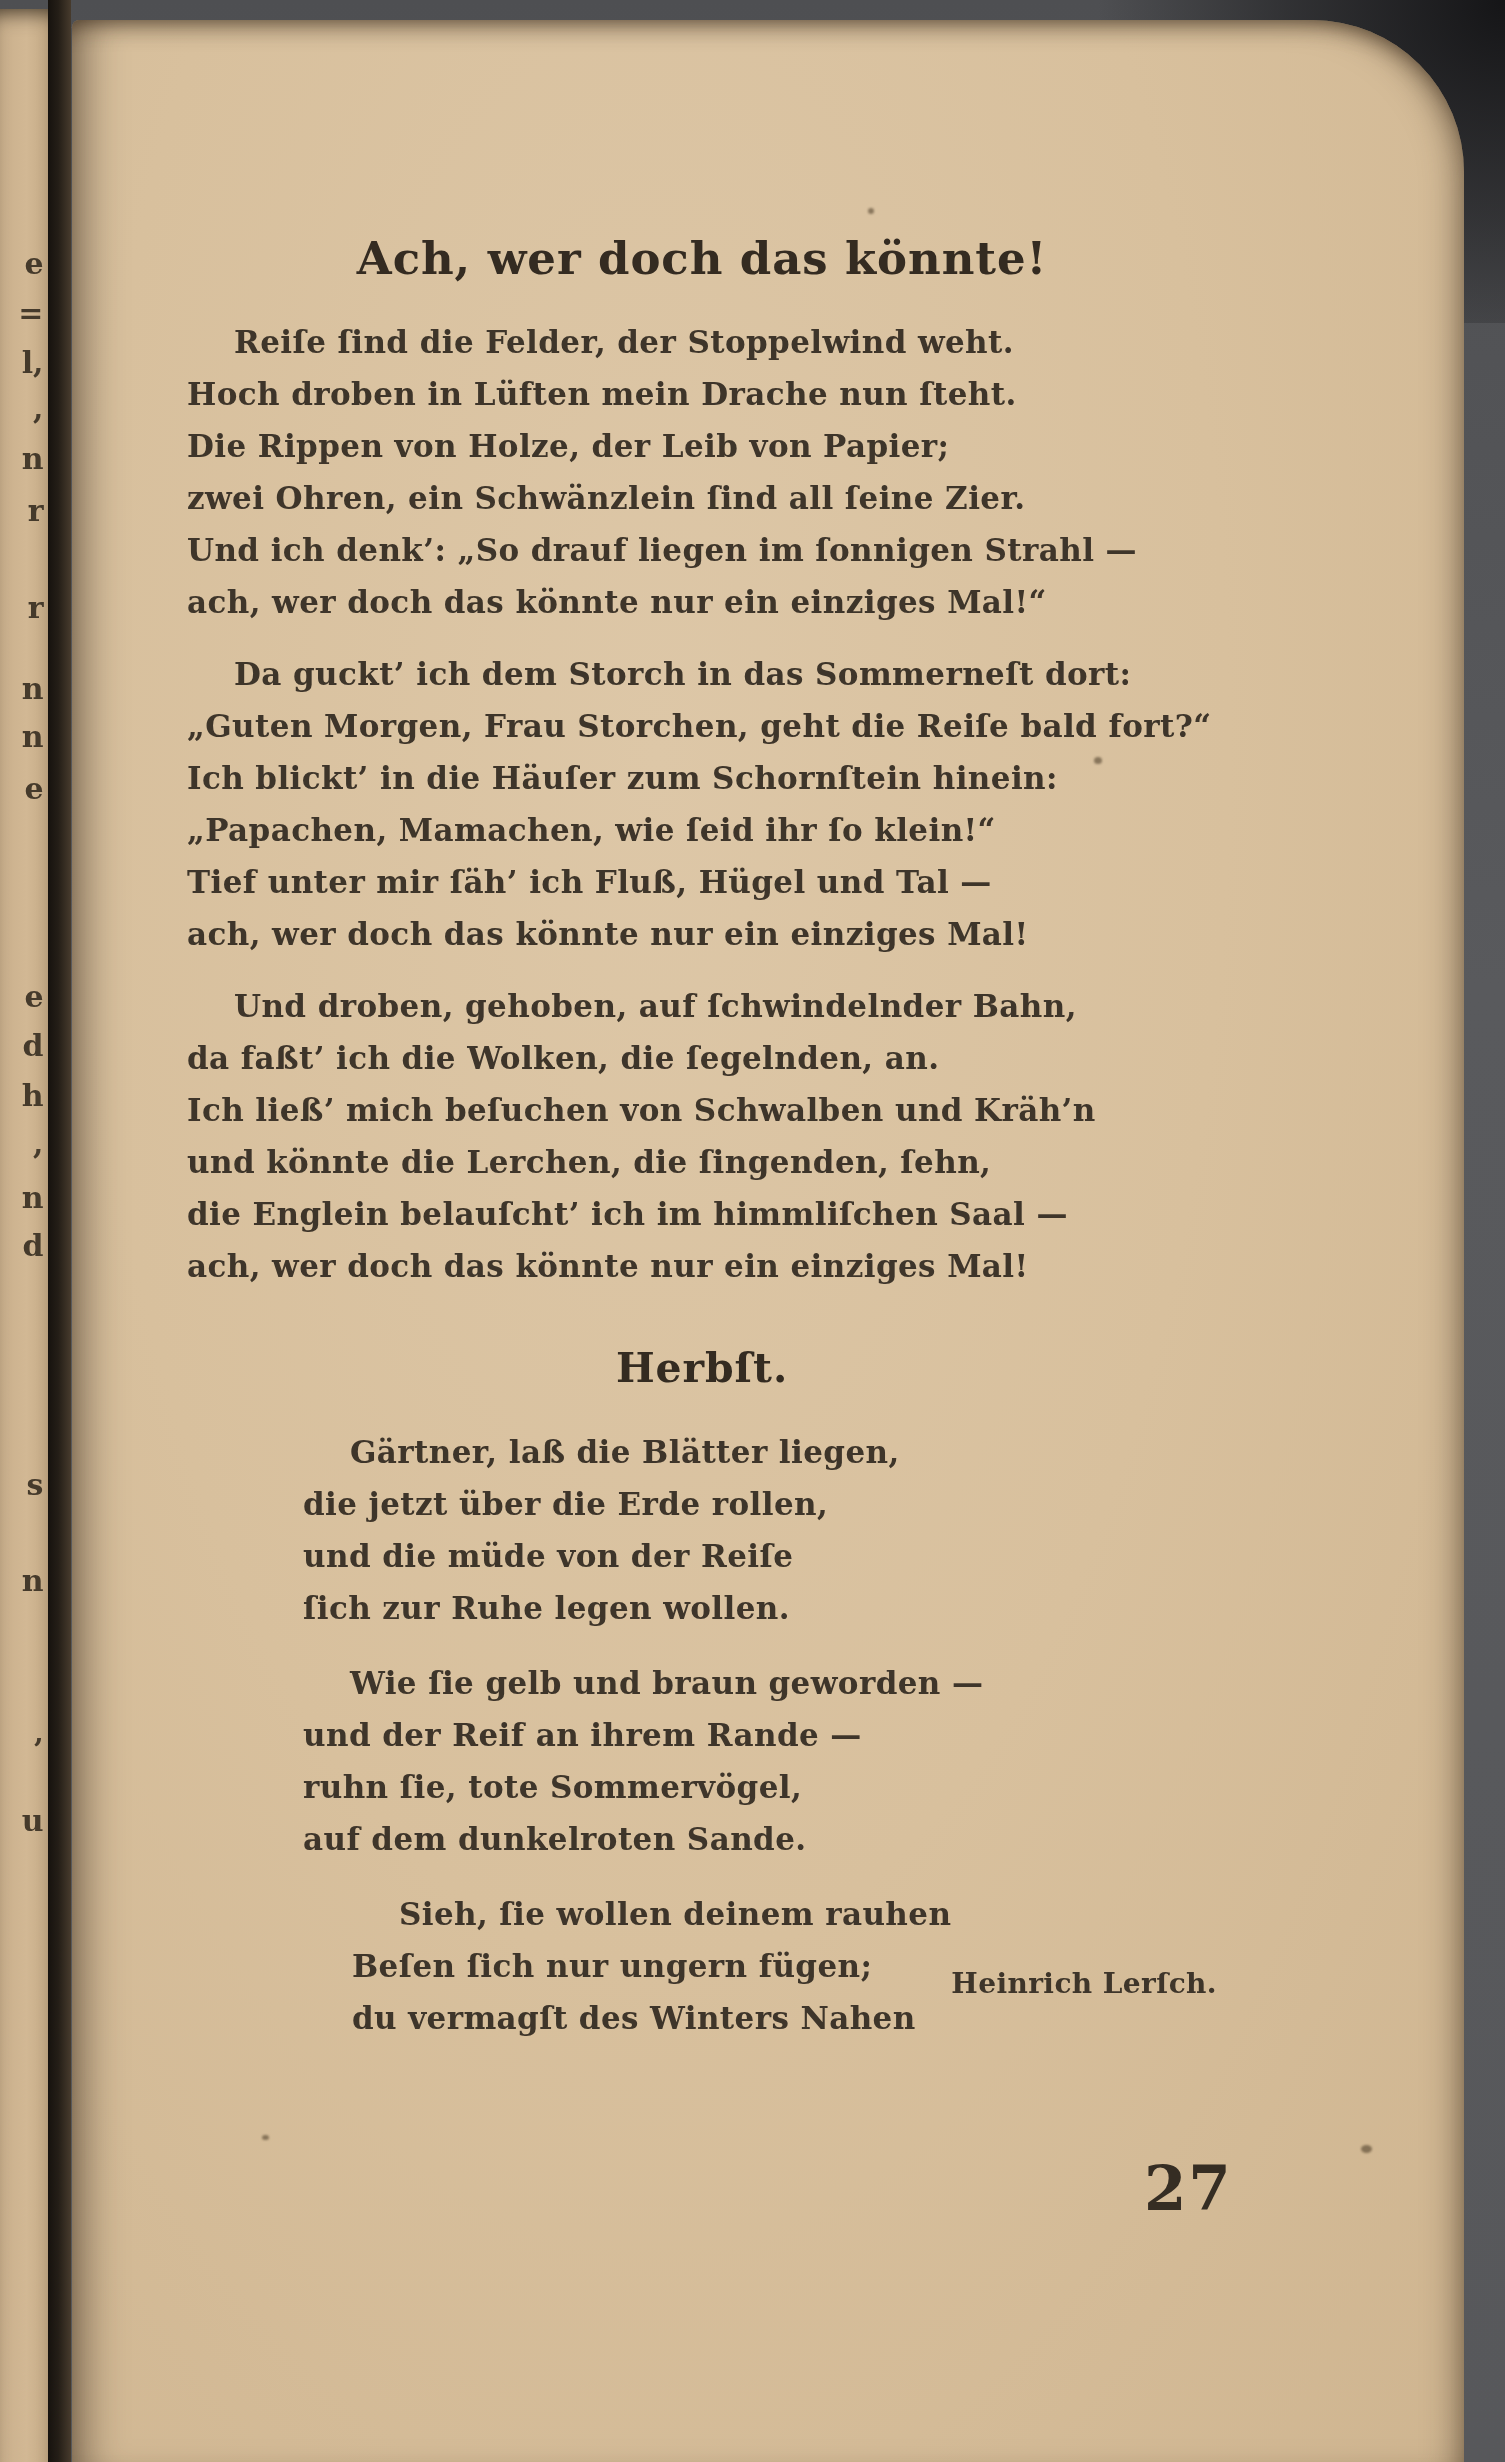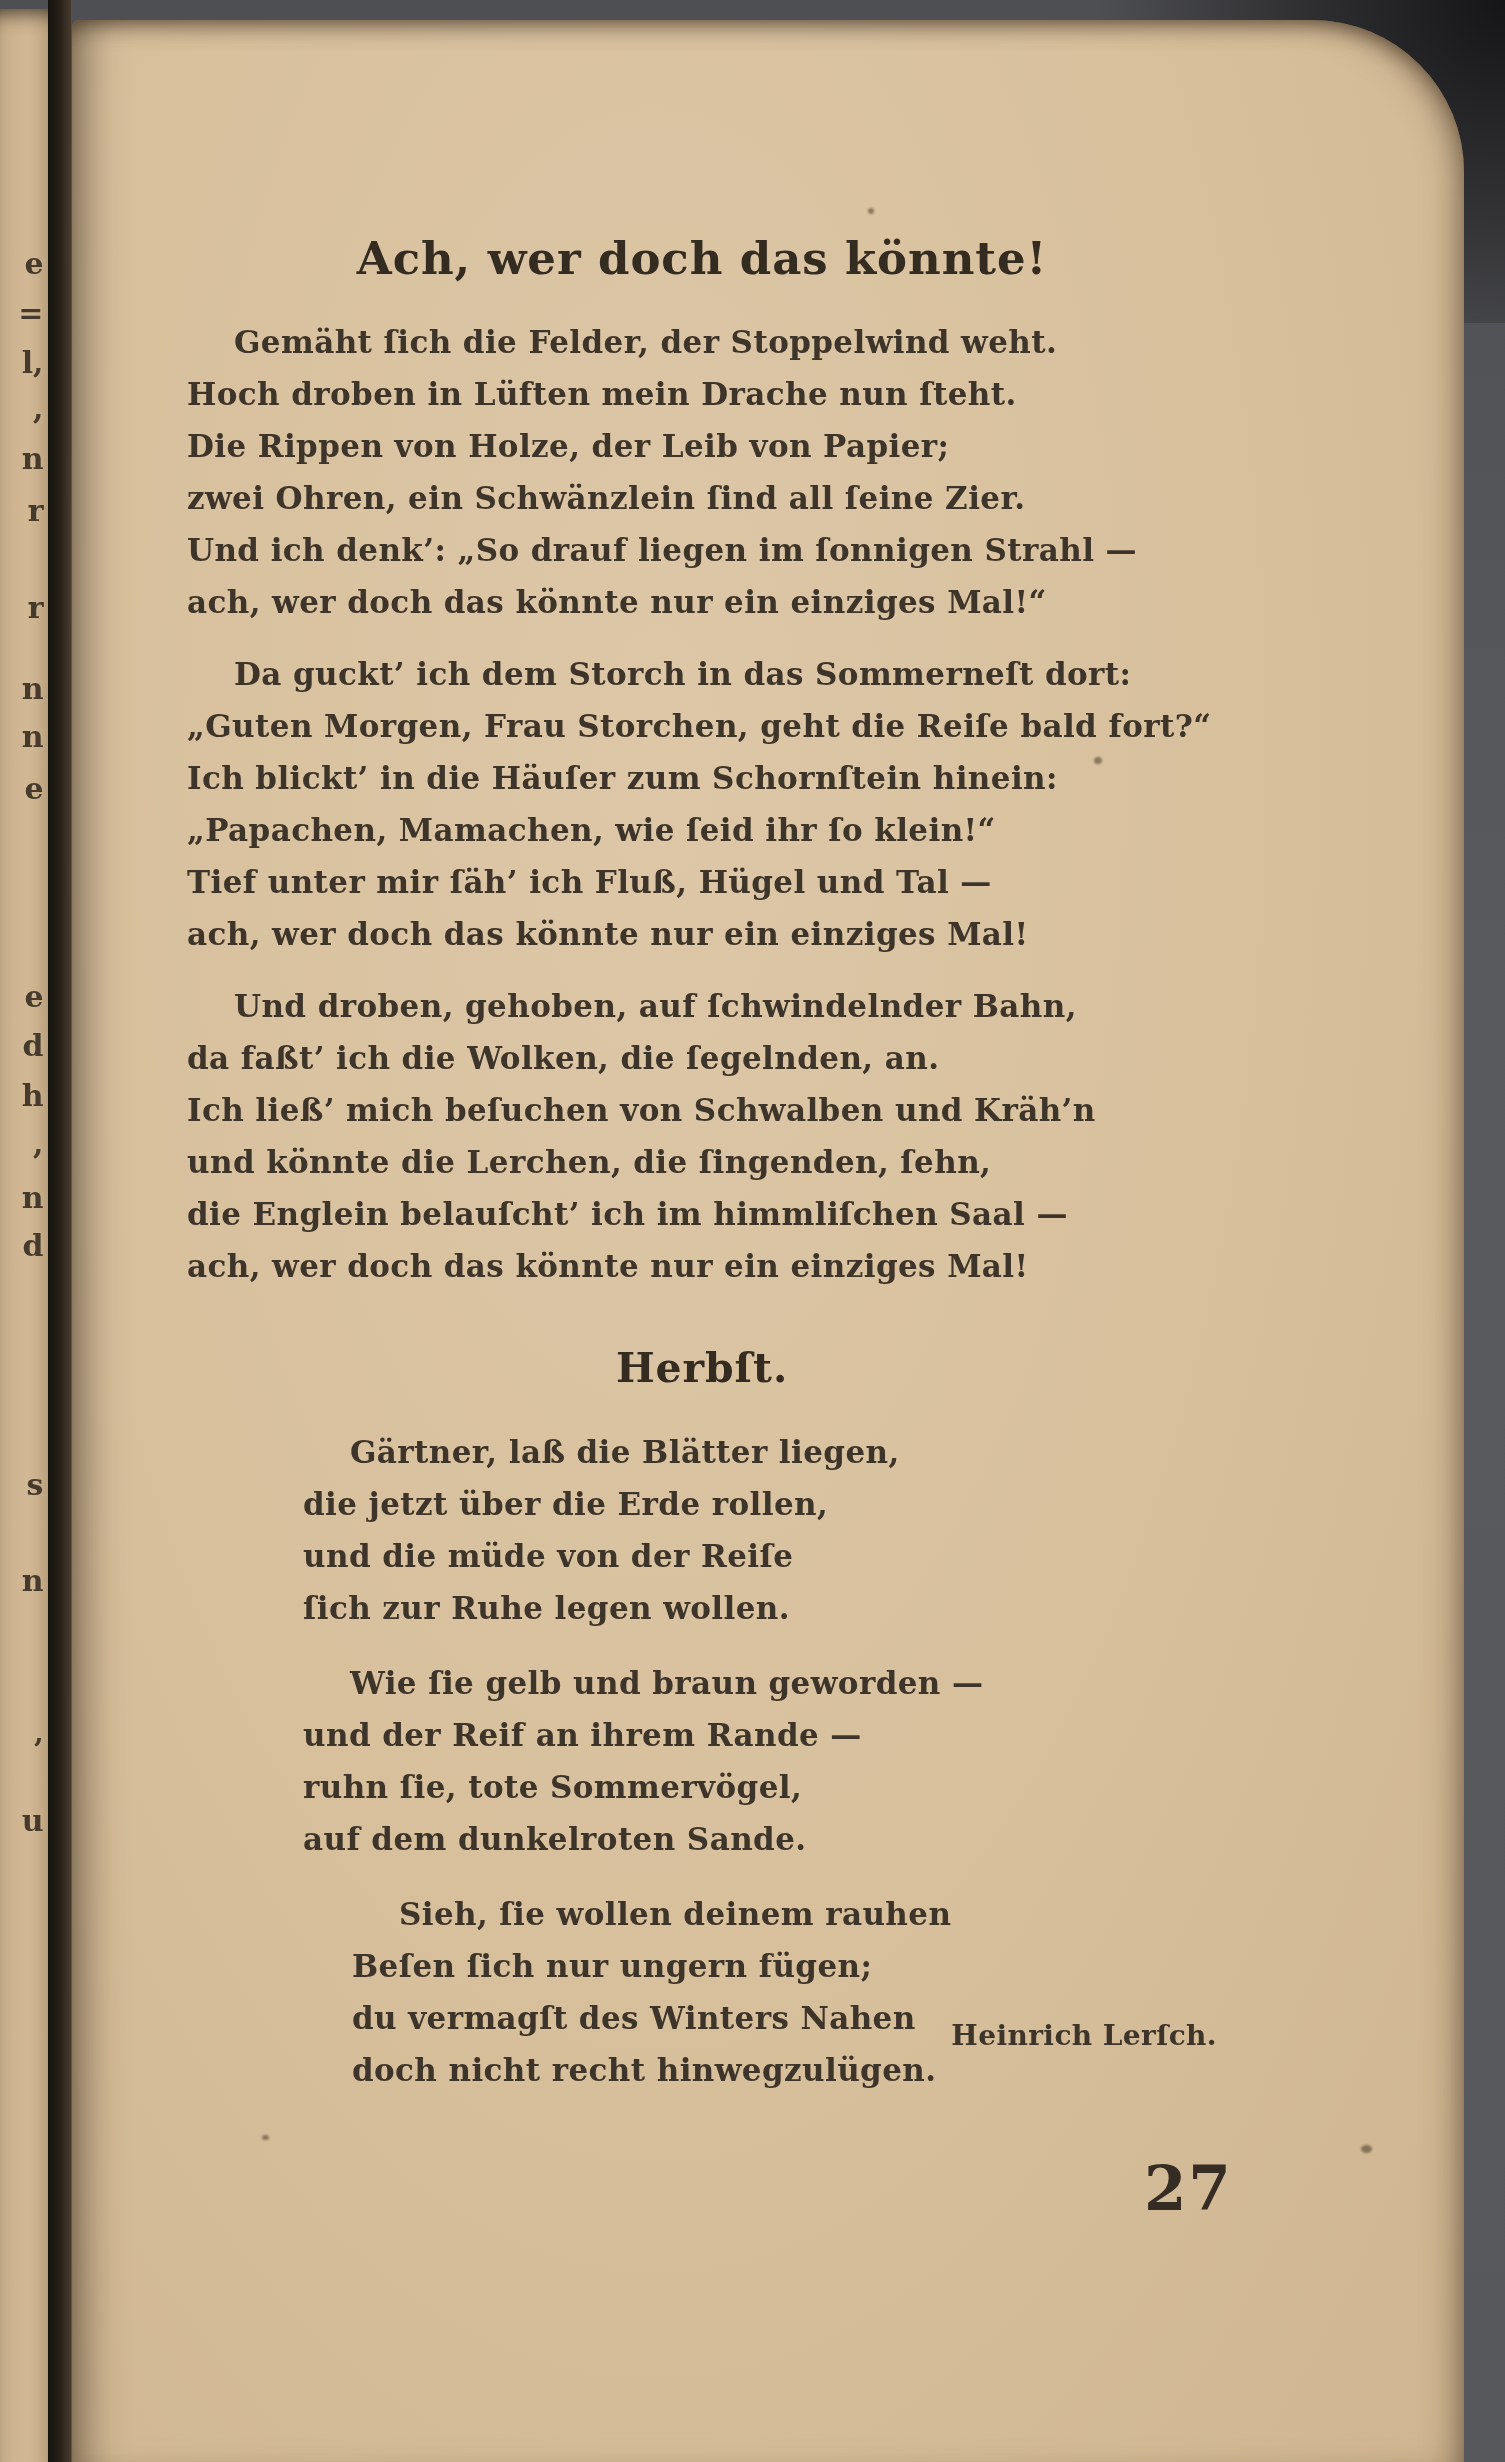--- a/index.html
+++ b/index.html
@@ -124,7 +124,7 @@
       <section class="poem">
         <h1 class="poem-title">Ach, wer doch das könnte!</h1>
         <div class="stanza">
-            <div class="line first">Gemäht ſich die Felder, der Stoppelwind weht.</div>
+            <div class="line first">Reiſe ſind die Felder, der Stoppelwind weht.</div>
             <div class="line">Hoch droben in Lüften mein Drache nun ſteht.</div>
             <div class="line">Die Rippen von Holze, der Leib von Papier;</div>
             <div class="line">zwei Ohren, ein Schwänzlein ſind all ſeine Zier.</div>

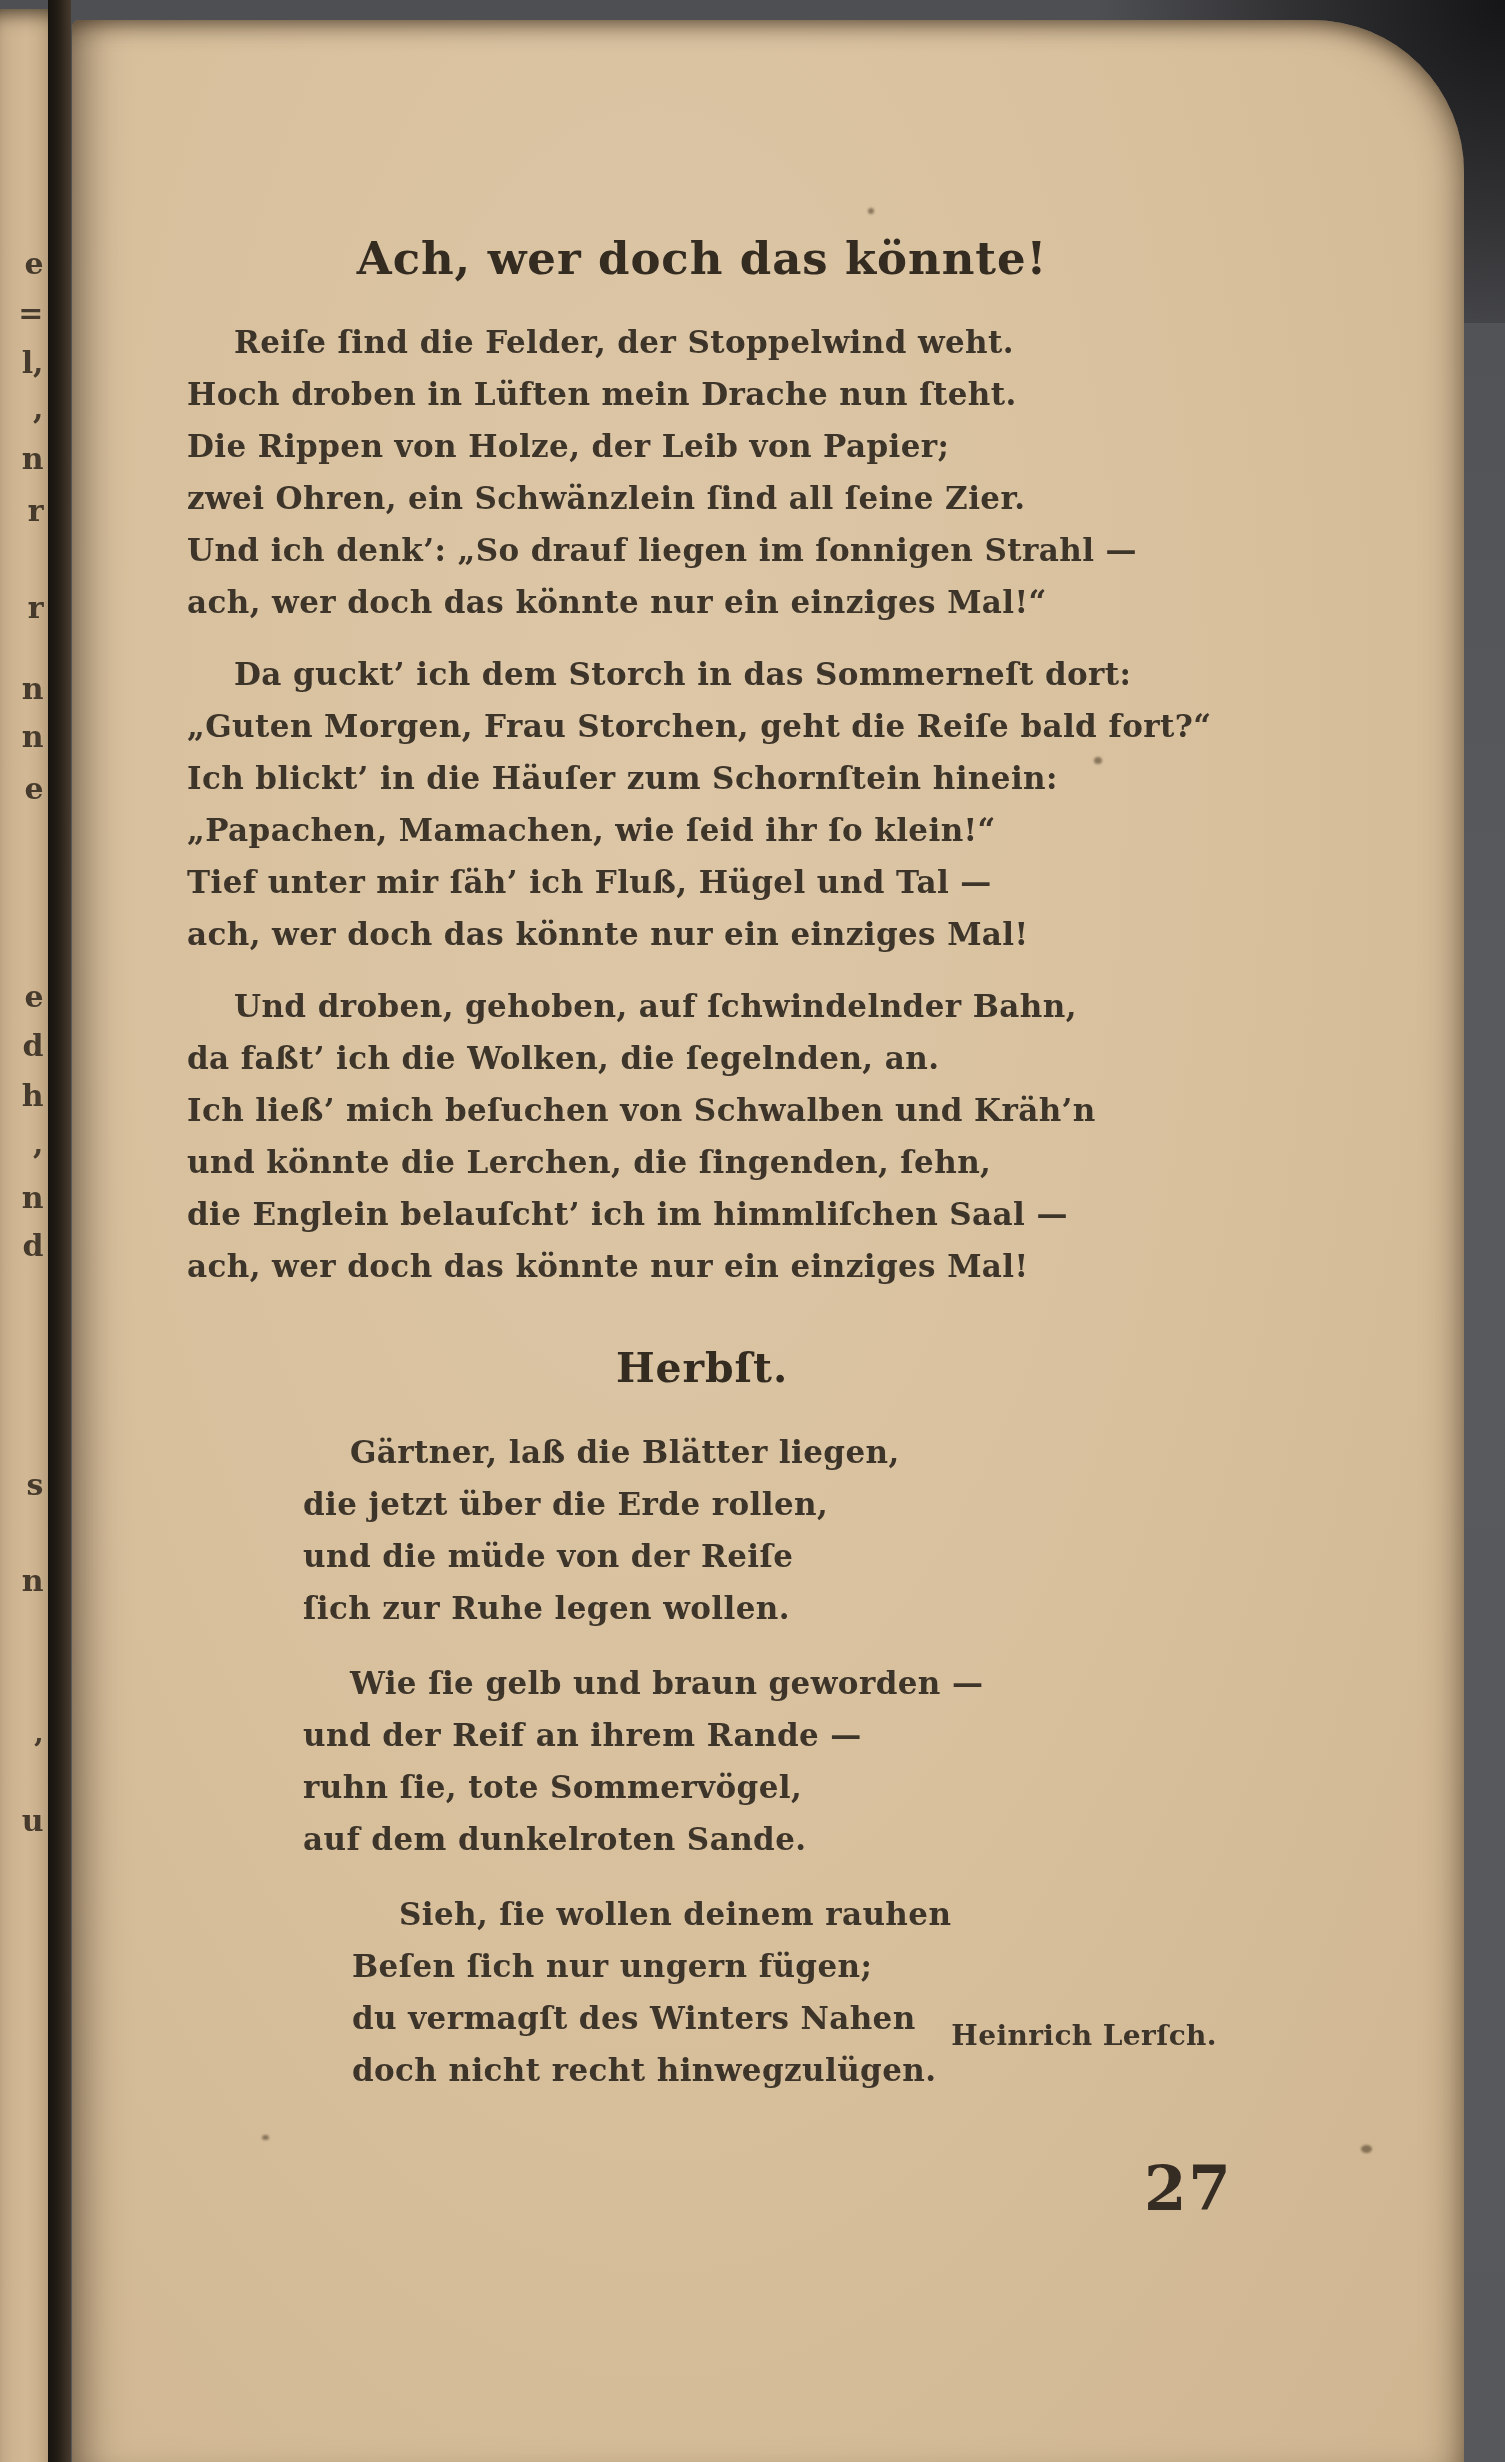--- a/index.html
+++ b/index.html
@@ -169,7 +169,6 @@
                 <div class="line first">Sieh, ſie wollen deinem rauhen</div>
                 <div class="line">Beſen ſich nur ungern fügen;</div>
                 <div class="line">du vermagſt des Winters Nahen</div>
-                <div class="line">doch nicht recht hinwegzulügen.</div>
               </div>
             <div class="author author-inline">Heinrich Lerſch.</div>
           </div>

